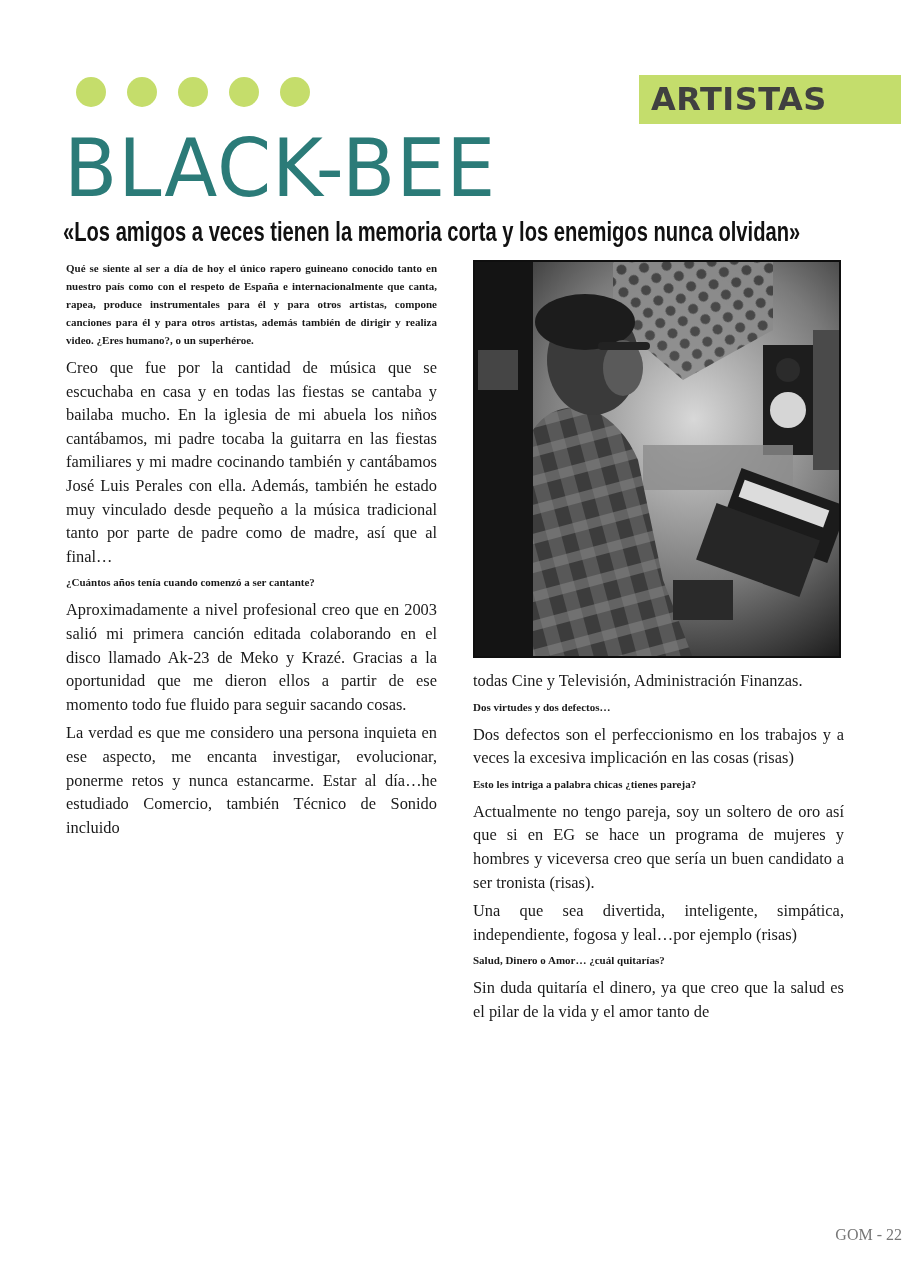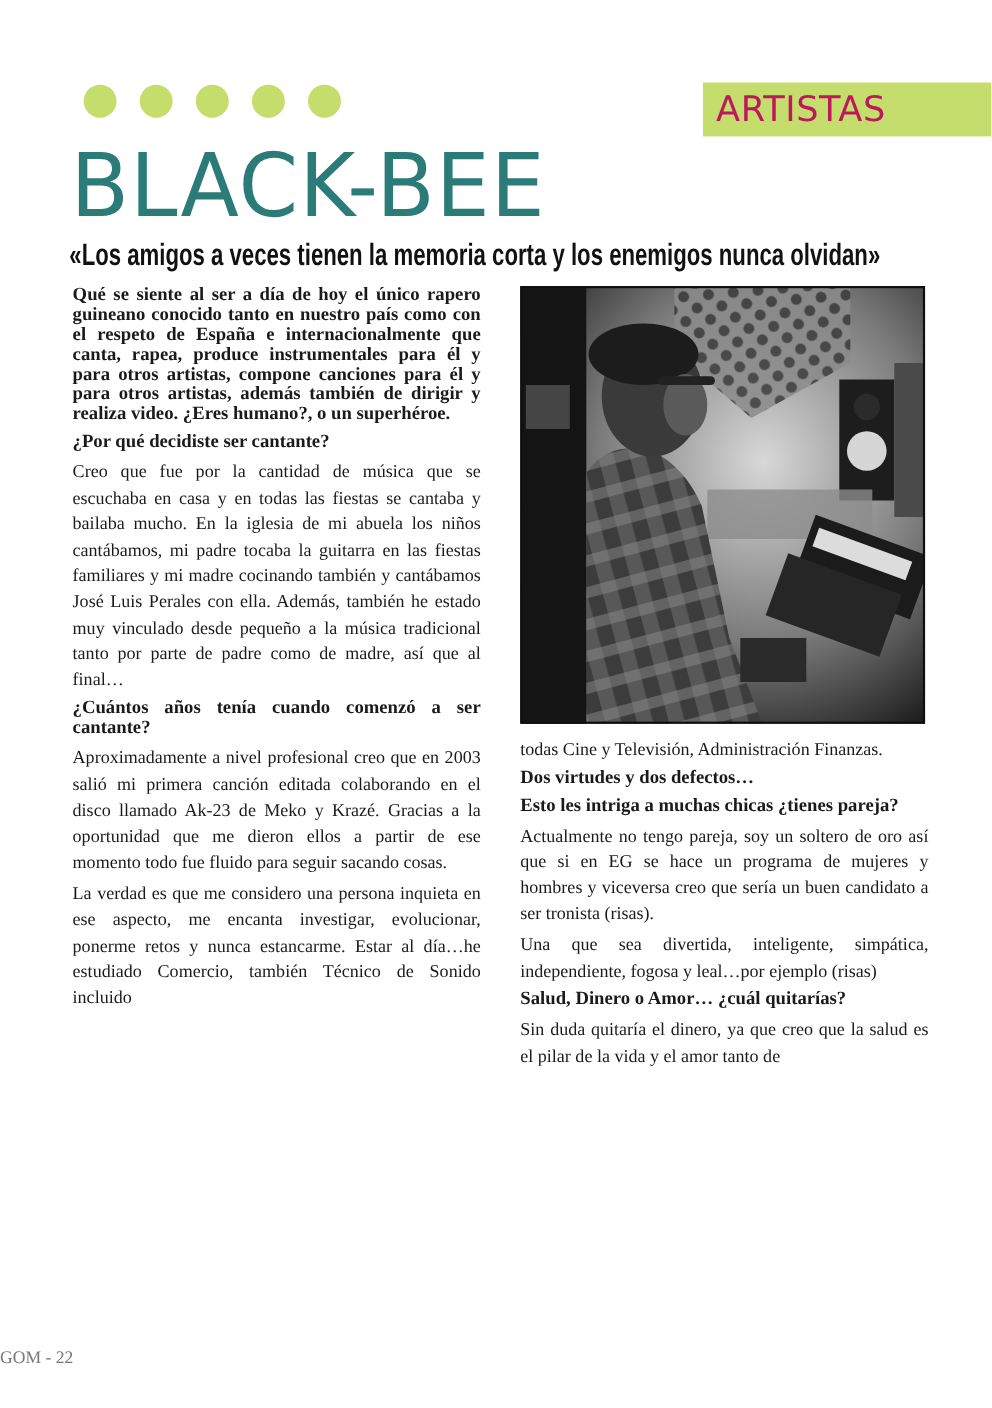--- a/index.html
+++ b/index.html
@@ -7,7 +7,7 @@
   .dots { position:absolute; left:76px; top:77px; display:flex; gap:21px; }
   .dot { width:30px; height:30px; border-radius:50%; background:#c5dd6b; }
   .section-badge { position:absolute; left:639px; top:75px; width:262px; height:49px; background:#c4dd6c; }
-  .section-badge span { position:absolute; left:12px; top:5px; color:#be185d; font-family:"DejaVu Sans", sans-serif; font-weight:normal; font-size:32px; letter-spacing:0.5px; }
+  .section-badge span { position:absolute; left:12px; top:5px; color:#404040; font-family:"DejaVu Sans", sans-serif; font-weight:bold; font-size:32px; letter-spacing:0.5px; }
   .title { position:absolute; left:64px; top:124px; font-family:"DejaVu Sans", sans-serif; font-size:80px; line-height:90px; color:#2b7b78; letter-spacing:1px; font-weight:normal; transform:scaleX(0.97); transform-origin:left; }
   .quote { position:absolute; left:63px; top:213px; width:780px; font-family:"Liberation Sans", sans-serif; font-weight:bold; font-size:28px; line-height:38px; color:#111; transform:scaleX(0.72); transform-origin:left; white-space:nowrap; }
   .col { position:absolute; font-size:16.4px; line-height:23.6px; text-align:justify; font-family:"Liberation Serif", serif; }

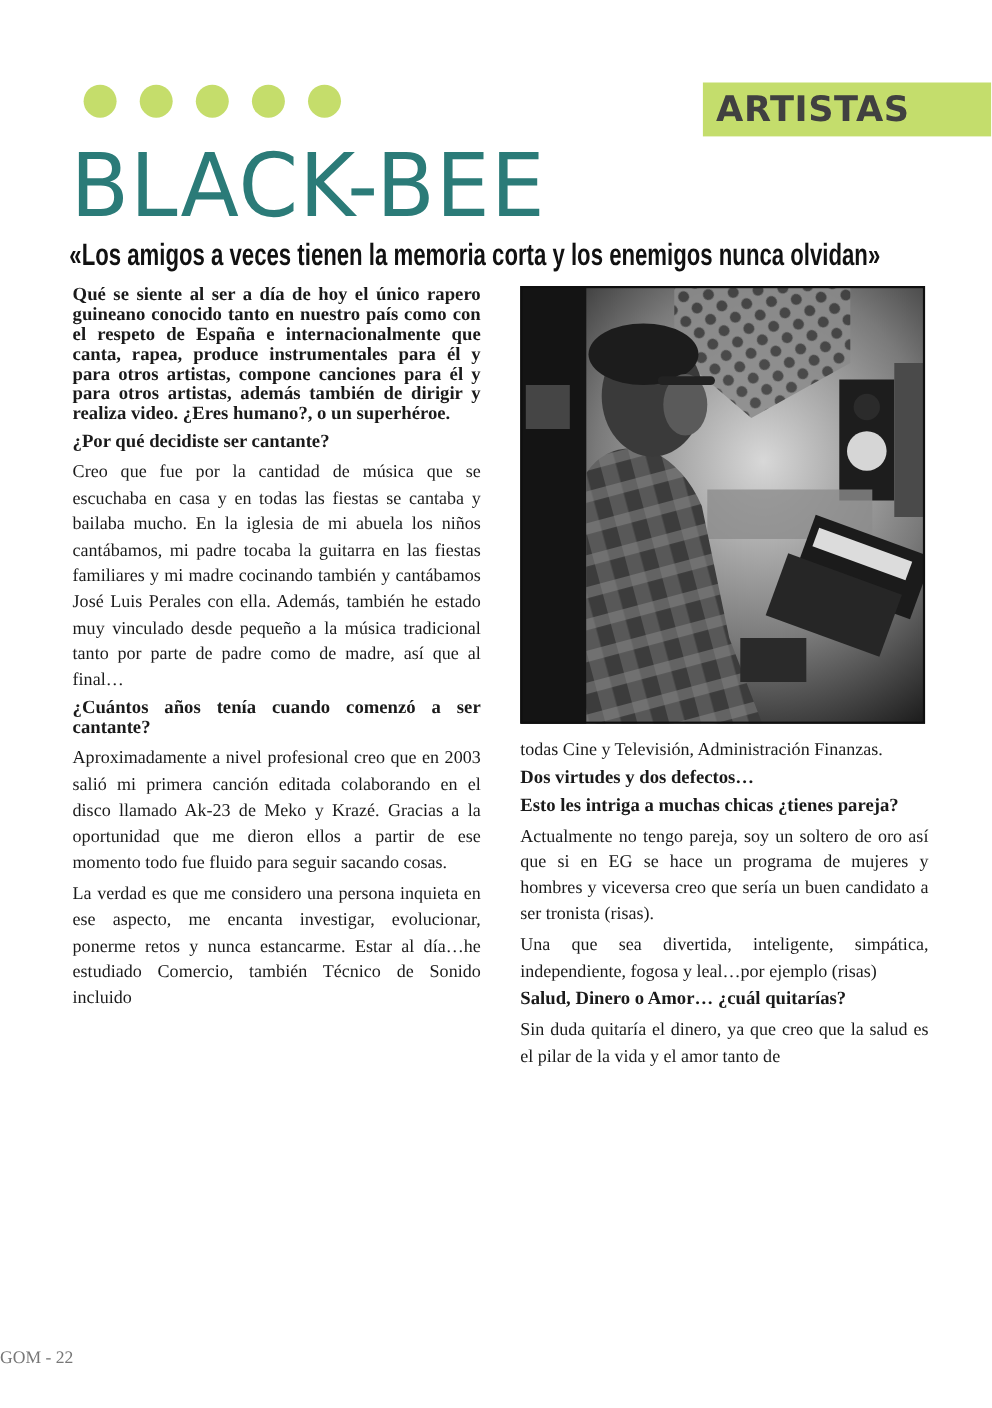--- a/index.html
+++ b/index.html
@@ -12,7 +12,7 @@
   .quote { position:absolute; left:63px; top:213px; width:780px; font-family:"Liberation Sans", sans-serif; font-weight:bold; font-size:28px; line-height:38px; color:#111; transform:scaleX(0.72); transform-origin:left; white-space:nowrap; }
   .col { position:absolute; font-size:16.4px; line-height:23.6px; text-align:justify; font-family:"Liberation Serif", serif; }
   .col p { margin:0 0 5px 0; }
-  .col p.q { font-weight:bold; line-height:18px; margin-bottom:7px; font-size:17px; }
+  .col p.q { font-weight:bold; line-height:18px; margin-bottom:7px; font-size:11px; }
   .col-left { left:66px; top:259px; width:371px; }
   .col-right { left:473px; top:669px; width:371px; }
   .photo { position:absolute; left:473px; top:260px; width:368px; height:398px; background:#1b1b1b; overflow:hidden; }

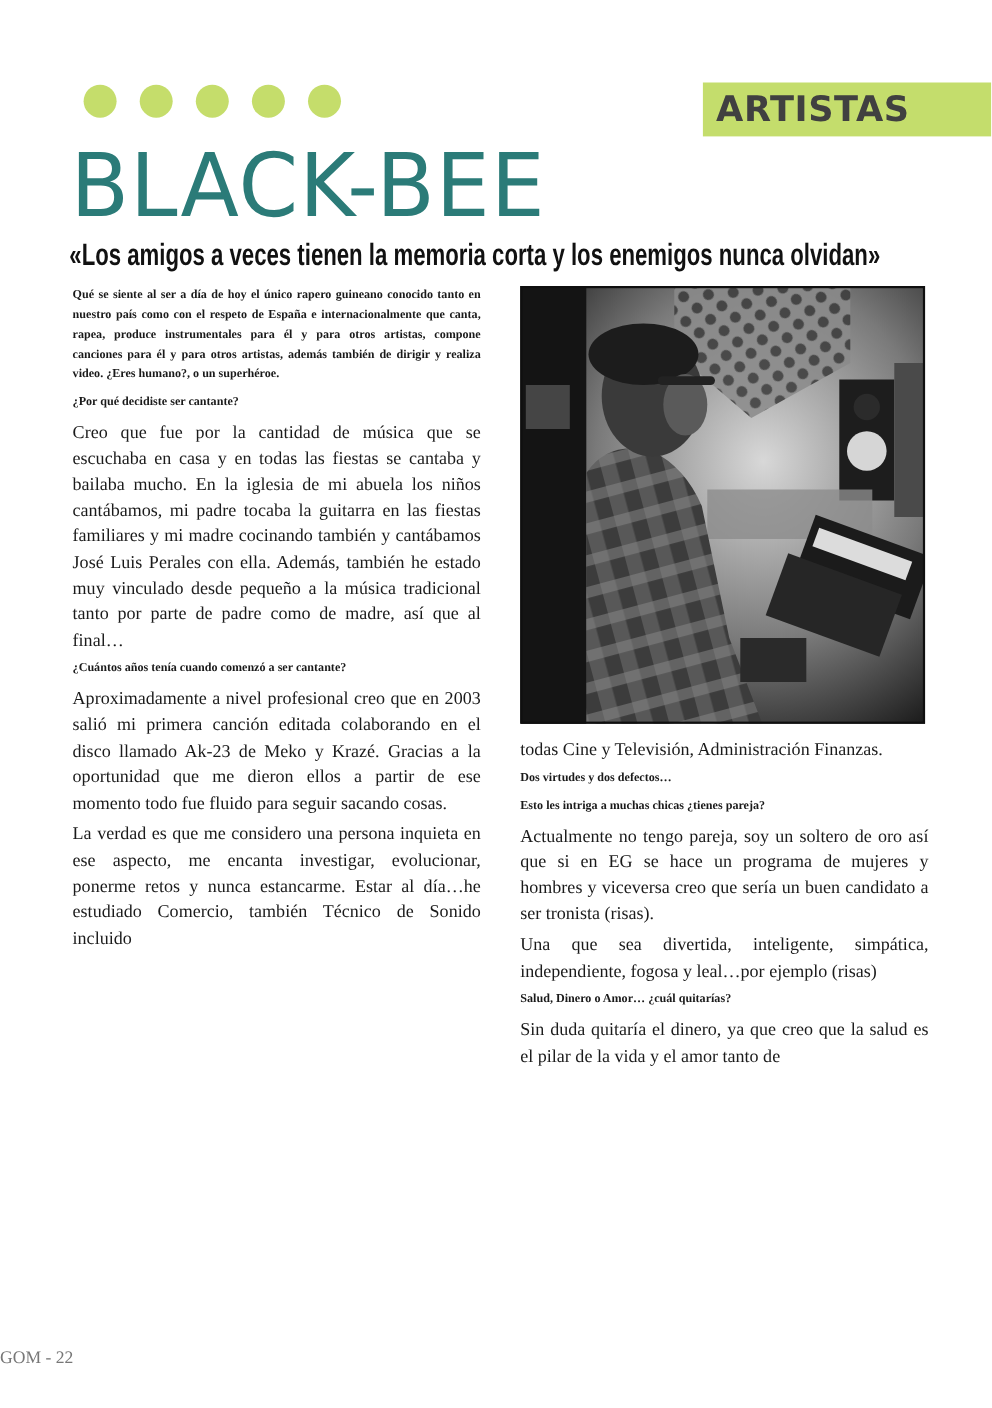--- a/index.html
+++ b/index.html
@@ -39,7 +39,6 @@
 
 <div class="col col-left">
   <p class="q">Qué se siente al ser a día de hoy el único rapero guineano conocido tanto en nuestro país como con el respeto de España e internacionalmente que canta, rapea, produce instrumentales para él y para otros artistas, compone canciones para él y para otros artistas, además también de dirigir y realiza video. ¿Eres humano?, o un superhéroe.</p>
-  <p class="q">¿Por qué decidiste ser cantante?</p>
   <p>Creo que fue por la cantidad de música que se escuchaba en casa y en todas las fiestas se cantaba y bailaba mucho. En la iglesia de mi abuela los niños cantábamos, mi padre tocaba la guitarra en las fiestas familiares y mi madre cocinando también y cantábamos José Luis Perales con ella. Además, también he estado muy vinculado desde pequeño a la música tradicional tanto por parte de padre como de madre, así que al final…</p>
   <p class="q">¿Cuántos años tenía cuando comenzó a ser cantante?</p>
   <p>Aproximadamente a nivel profesional creo que en 2003 salió mi primera canción editada colaborando en el disco llamado Ak-23 de Meko y Krazé. Gracias a la oportunidad que me dieron ellos a partir de ese momento todo fue fluido para seguir sacando cosas.</p>

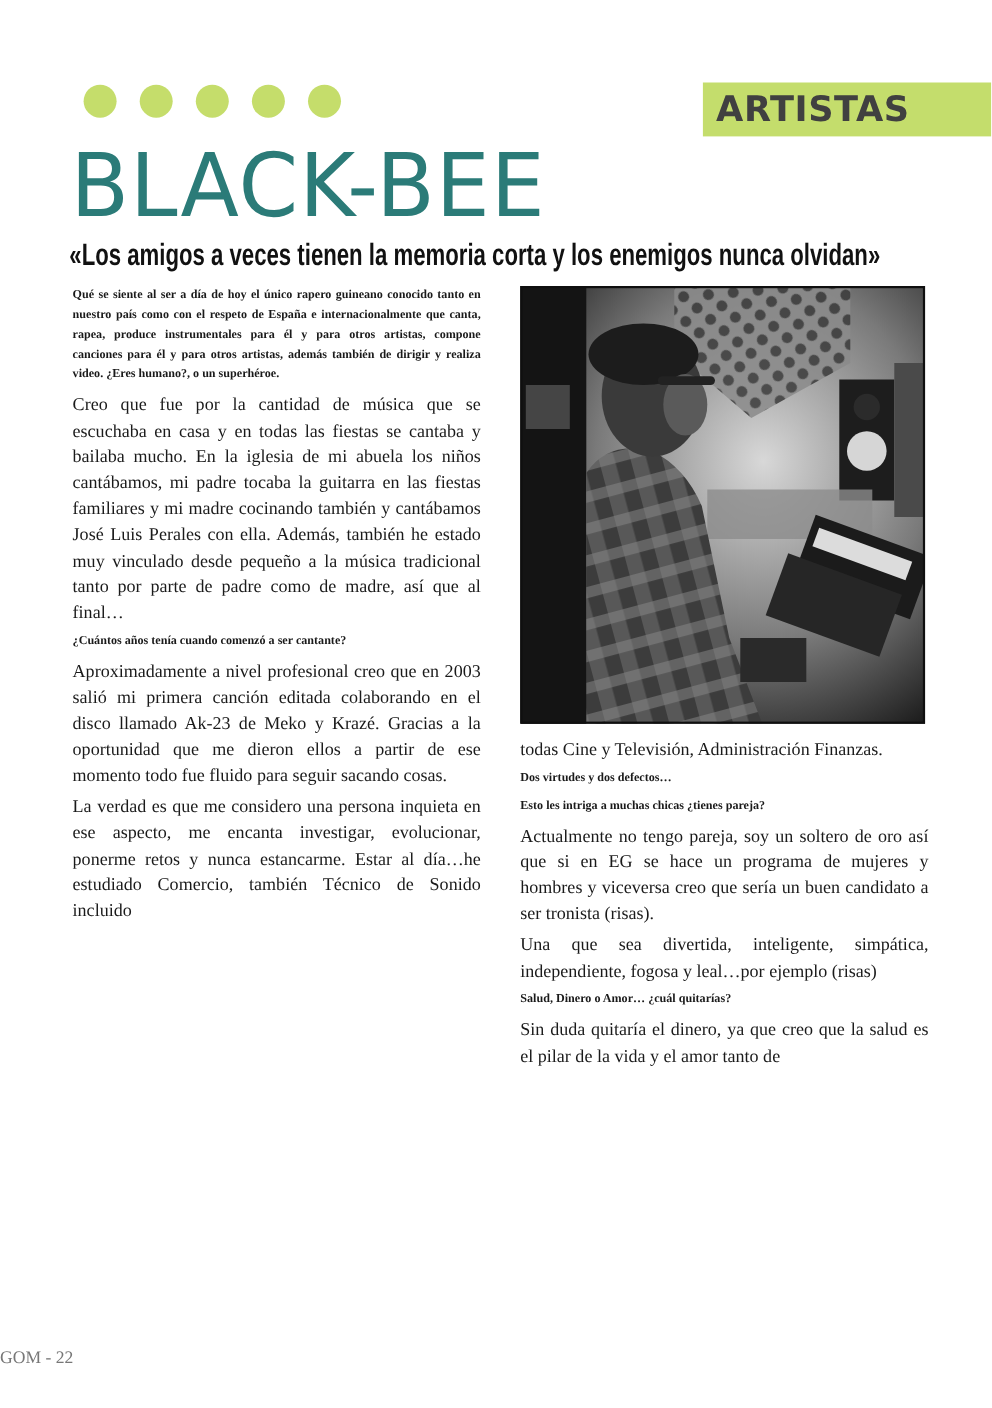--- a/index.html
+++ b/index.html
@@ -88,6 +88,7 @@
 <div class="col col-right">
   <p>todas Cine y Televisión, Administración Finanzas.</p>
   <p class="q">Dos virtudes y dos defectos…</p>
+  <p>Dos defectos son el perfeccionismo en los trabajos y a veces la excesiva implicación en las cosas (risas)</p>
   <p class="q">Esto les intriga a muchas chicas ¿tienes pareja?</p>
   <p>Actualmente no tengo pareja, soy un soltero de oro así que si en EG se hace un programa de mujeres y hombres y viceversa creo que sería un buen candidato a ser tronista (risas).</p>
   <p>Una que sea divertida, inteligente, simpática, independiente, fogosa y leal…por ejemplo (risas)</p>

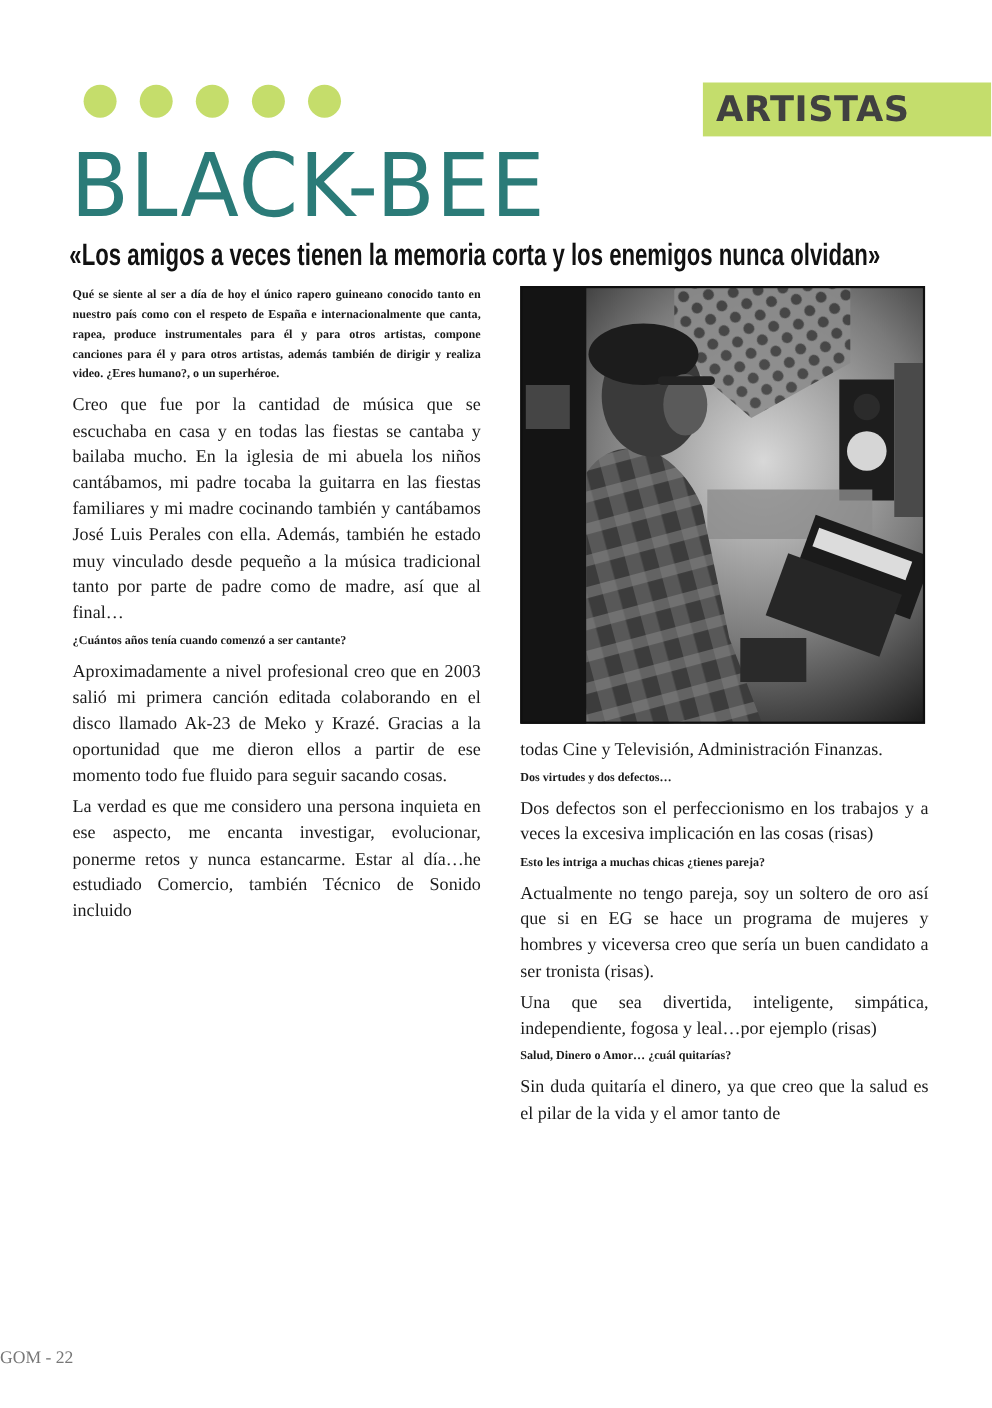--- a/index.html
+++ b/index.html
@@ -89,7 +89,7 @@
   <p>todas Cine y Televisión, Administración Finanzas.</p>
   <p class="q">Dos virtudes y dos defectos…</p>
   <p>Dos defectos son el perfeccionismo en los trabajos y a veces la excesiva implicación en las cosas (risas)</p>
-  <p class="q">Esto les intriga a muchas chicas ¿tienes pareja?</p>
+  <p class="q">Esto les intriga a palabra chicas ¿tienes pareja?</p>
   <p>Actualmente no tengo pareja, soy un soltero de oro así que si en EG se hace un programa de mujeres y hombres y viceversa creo que sería un buen candidato a ser tronista (risas).</p>
   <p>Una que sea divertida, inteligente, simpática, independiente, fogosa y leal…por ejemplo (risas)</p>
   <p class="q">Salud, Dinero o Amor… ¿cuál quitarías?</p>

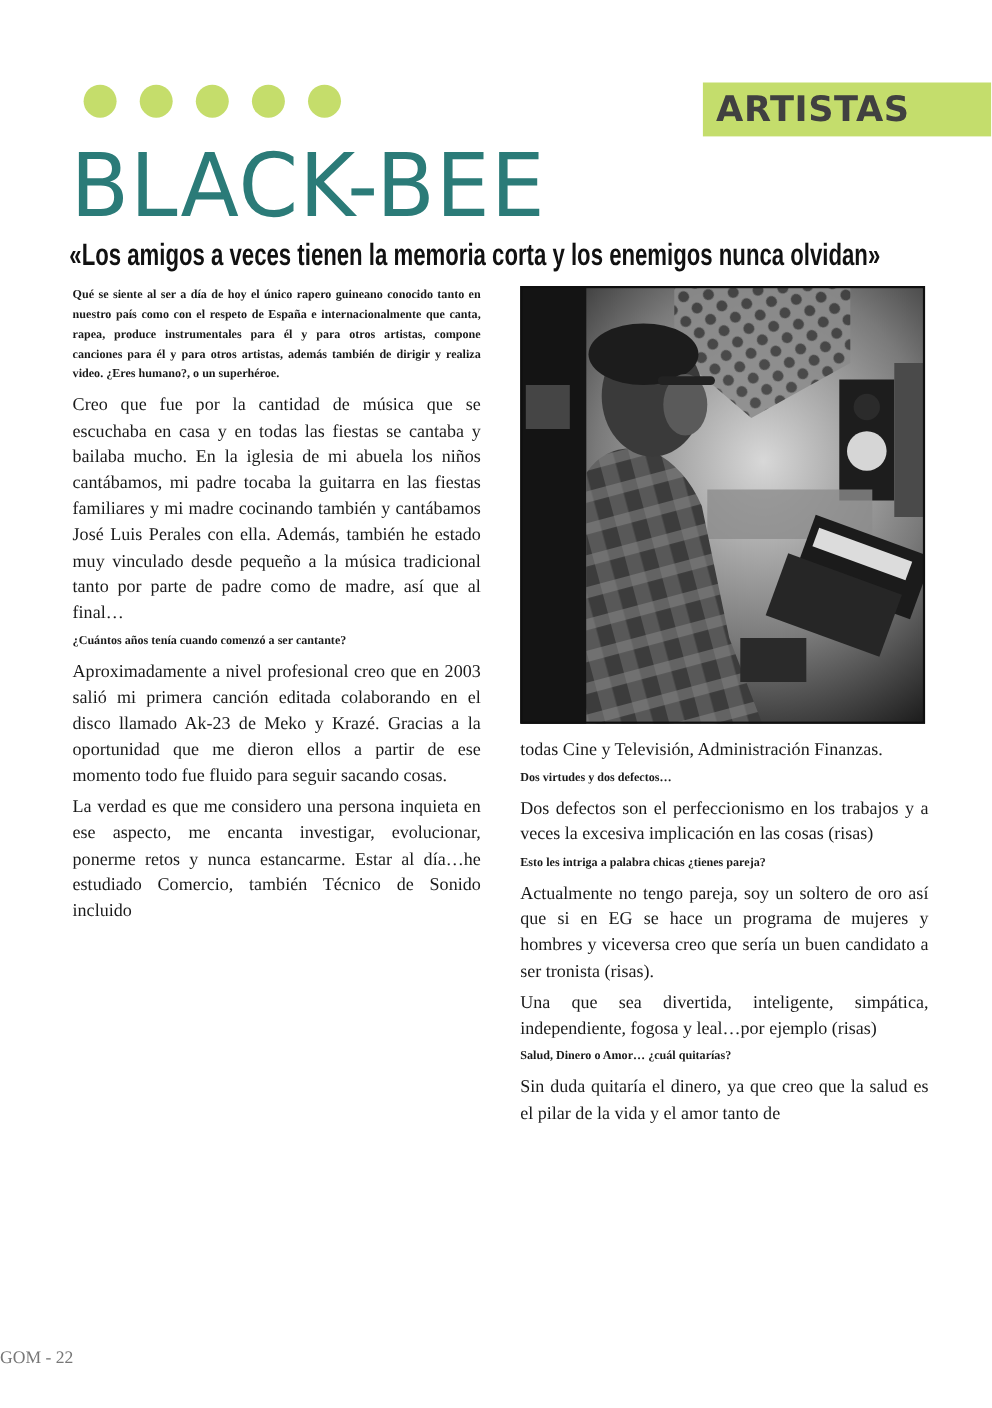--- a/index.html
+++ b/index.html
@@ -16,7 +16,7 @@
   .col-left { left:66px; top:259px; width:371px; }
   .col-right { left:473px; top:669px; width:371px; }
   .photo { position:absolute; left:473px; top:260px; width:368px; height:398px; background:#1b1b1b; overflow:hidden; }
-  .footer { position:absolute; left:0; top:1226px; width:902px; text-align:left; font-family:"Liberation Serif", serif; font-size:16px; color:#777; }
+  .footer { position:absolute; left:0; top:1226px; width:902px; text-align:right; font-family:"Liberation Serif", serif; font-size:16px; color:#777; }
 </style>
 </head>
 <body>

